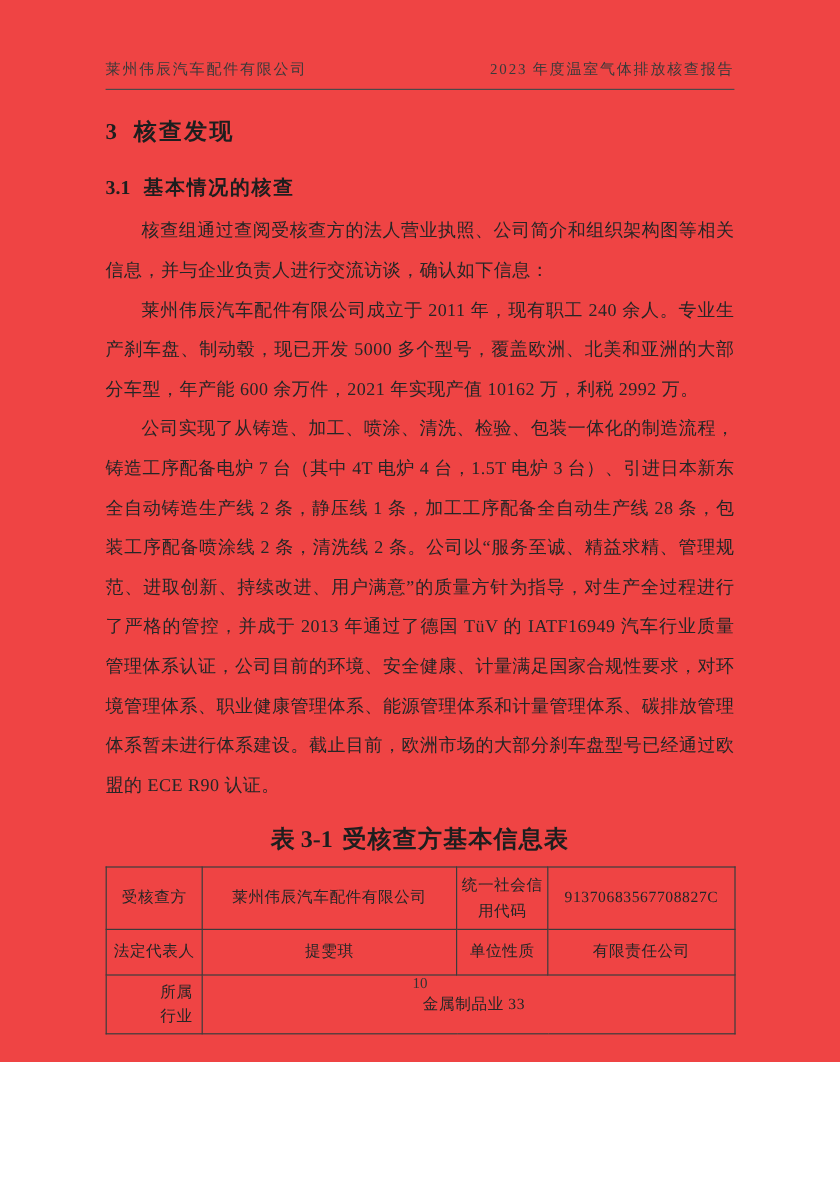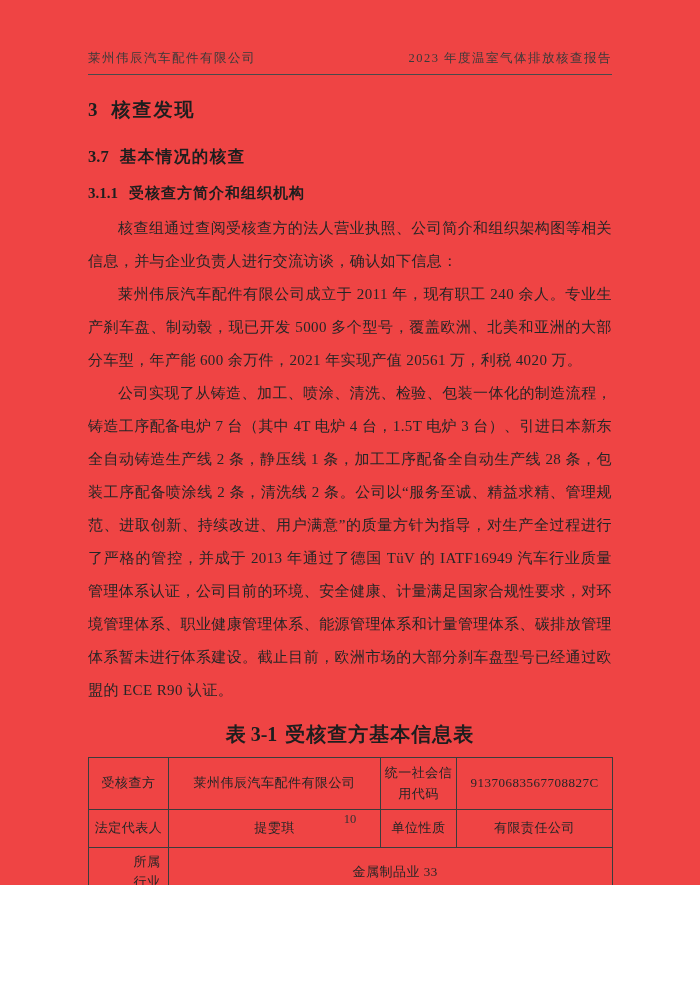--- a/index.html
+++ b/index.html
@@ -110,7 +110,7 @@
   </div>
 
   <div class="h2">
-    <span class="h-num">3.7</span><span>基本情况的核查</span>
+    <span class="h-num">3.1</span><span>基本情况的核查</span>
   </div>
 
   <div class="h3">

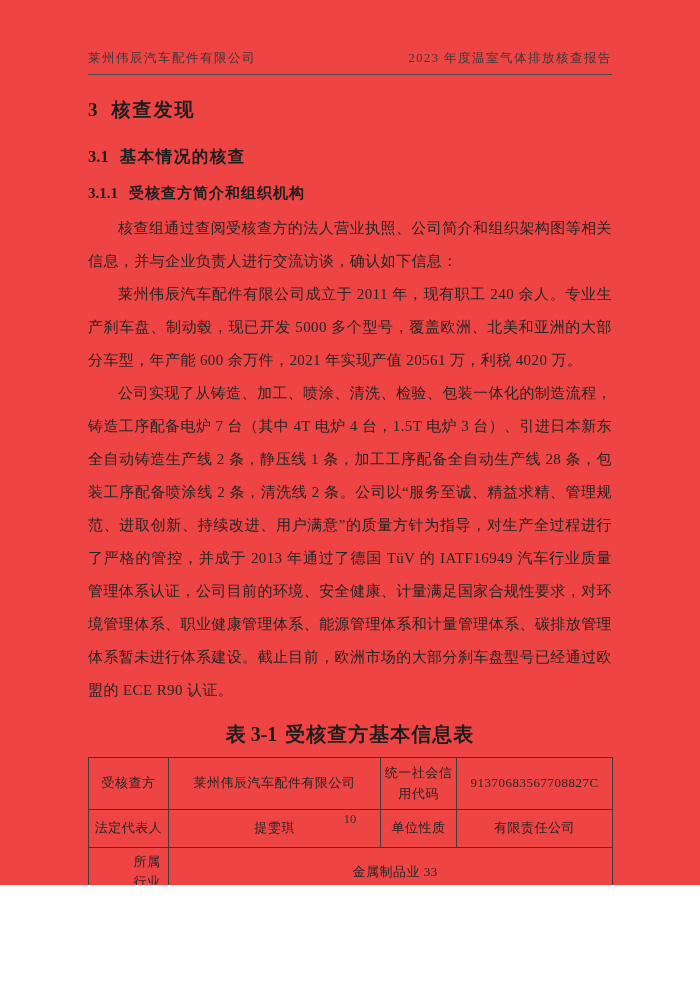--- a/index.html
+++ b/index.html
@@ -113,9 +113,6 @@
     <span class="h-num">3.1</span><span>基本情况的核查</span>
   </div>
 
-  <div class="h3">
-    <span class="h-num">3.1.1</span><span>受核查方简介和组织机构</span>
-  </div>
 
   <p class="para">核查组通过查阅受核查方的法人营业执照、公司简介和组织架构图等相关信息，并与企业负责人进行交流访谈，确认如下信息：</p>
   <p class="para">莱州伟辰汽车配件有限公司成立于 2011 年，现有职工 240 余人。专业生产刹车盘、制动毂，现已开发 5000 多个型号，覆盖欧洲、北美和亚洲的大部分车型，年产能 600 余万件，2021 年实现产值 20561 万，利税 4020 万。</p>

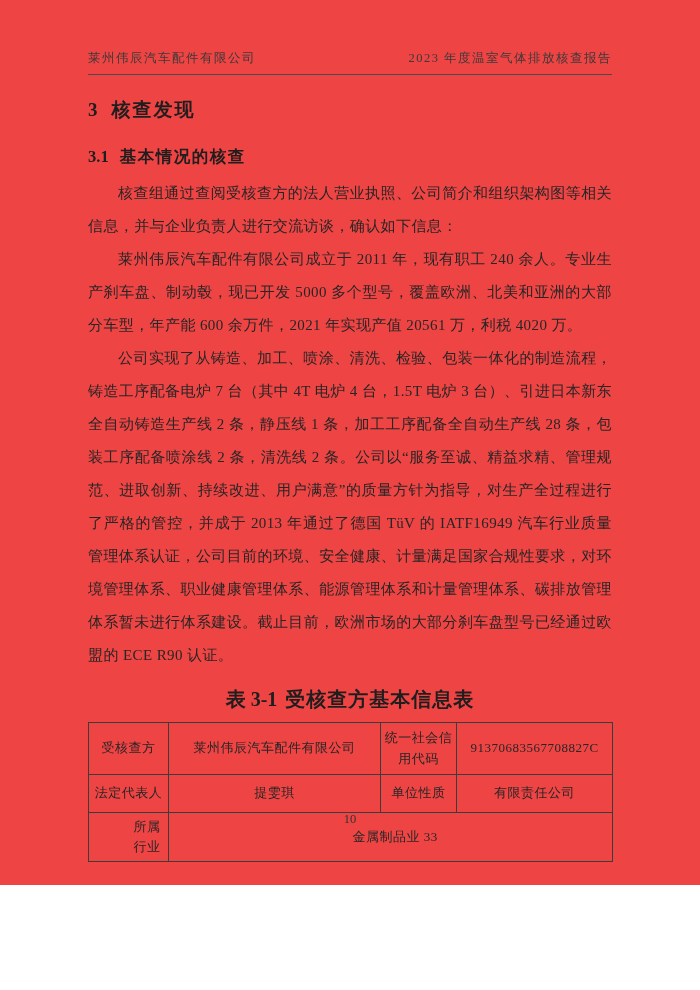--- a/index.html
+++ b/index.html
@@ -115,7 +115,7 @@
 
 
   <p class="para">核查组通过查阅受核查方的法人营业执照、公司简介和组织架构图等相关信息，并与企业负责人进行交流访谈，确认如下信息：</p>
-  <p class="para">莱州伟辰汽车配件有限公司成立于 2011 年，现有职工 240 余人。专业生产刹车盘、制动毂，现已开发 5000 多个型号，覆盖欧洲、北美和亚洲的大部分车型，年产能 600 余万件，2021 年实现产值 20561 万，利税 4020 万。</p>
+  <p class="para">莱州伟辰汽车配件有限公司成立于 2011 年，现有职工 240 余人。专业生产刹车盘、制动毂，现已开发 5000 多个型号，覆盖欧洲、北美和亚洲的大部分车型，年产能 600 余万件，2021 年实现产值 10162 万，利税 2992 万。</p>
   <p class="para">公司实现了从铸造、加工、喷涂、清洗、检验、包装一体化的制造流程，铸造工序配备电炉 7 台（其中 4T 电炉 4 台，1.5T 电炉 3 台）、引进日本新东全自动铸造生产线 2 条，静压线 1 条，加工工序配备全自动生产线 28 条，包装工序配备喷涂线 2 条，清洗线 2 条。公司以“服务至诚、精益求精、管理规范、进取创新、持续改进、用户满意”的质量方针为指导，对生产全过程进行了严格的管控，并成于 2013 年通过了德国 TüV 的 IATF16949 汽车行业质量管理体系认证，公司目前的环境、安全健康、计量满足国家合规性要求，对环境管理体系、职业健康管理体系、能源管理体系和计量管理体系、碳排放管理体系暂未进行体系建设。截止目前，欧洲市场的大部分刹车盘型号已经通过欧盟的 ECE R90 认证。</p>
 
   <div class="tbl-caption">

